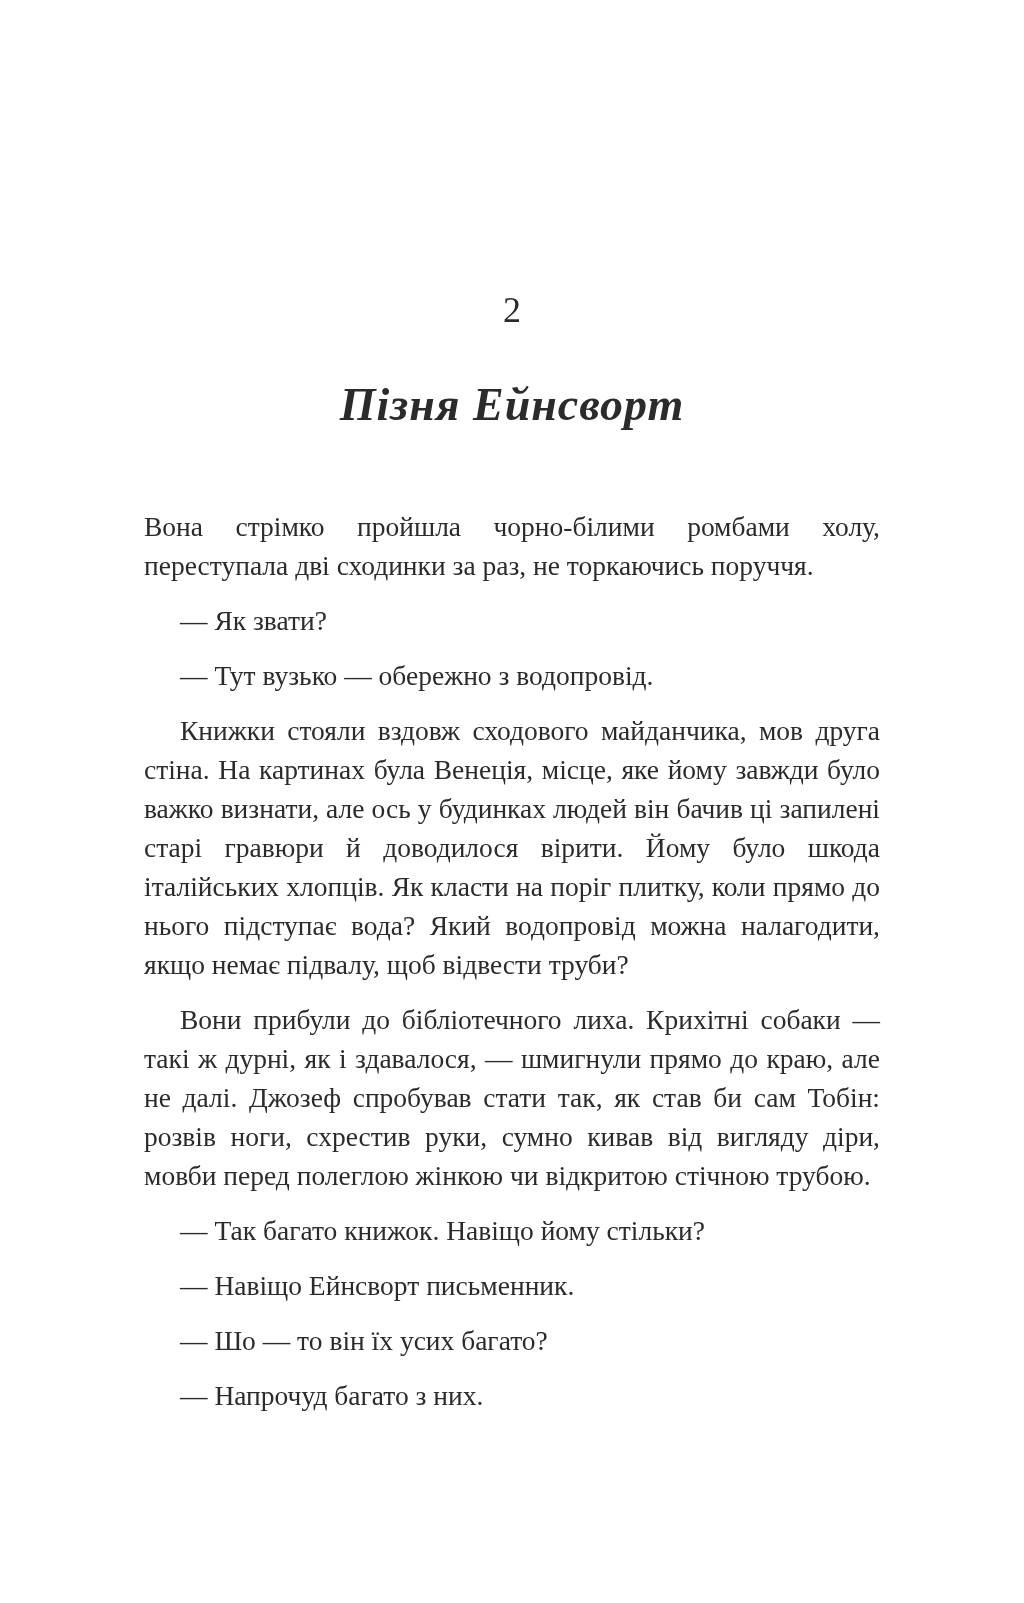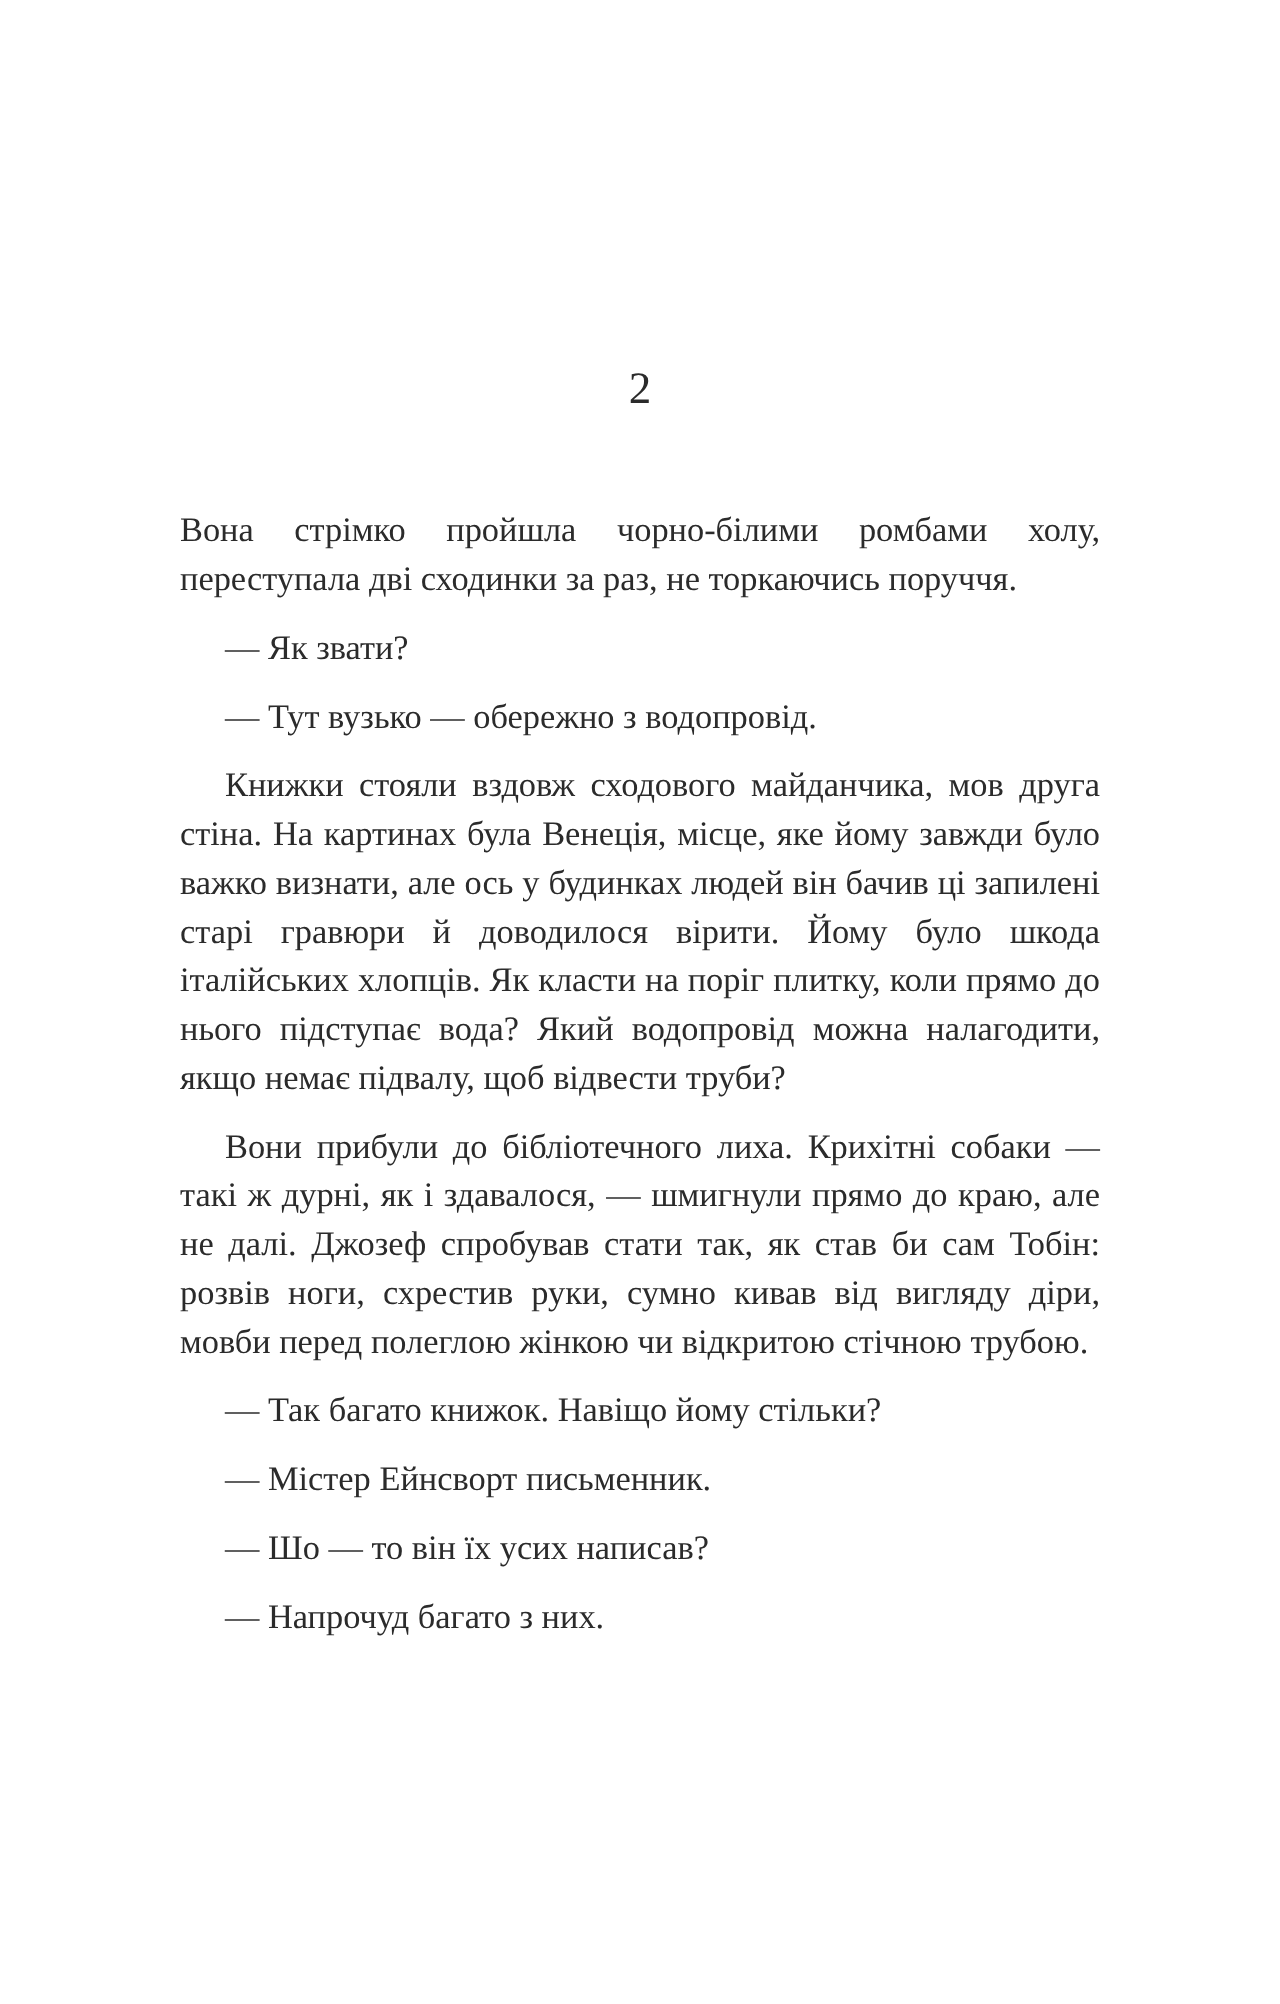--- a/index.html
+++ b/index.html
@@ -71,6 +71,7 @@
 <div class="page">
   <div class="content">
     <div class="chapter-number">2</div>
+    <h1 class="chapter-title">Пізня Ейнсворт</h1>
     <div class="body-text" id="paragraphs">
         <p>Вона стрімко пройшла чорно-білими ромбами холу, переступала дві сходинки за раз, не торкаючись поруччя.</p>
         <p class="indent">— Як звати?</p>

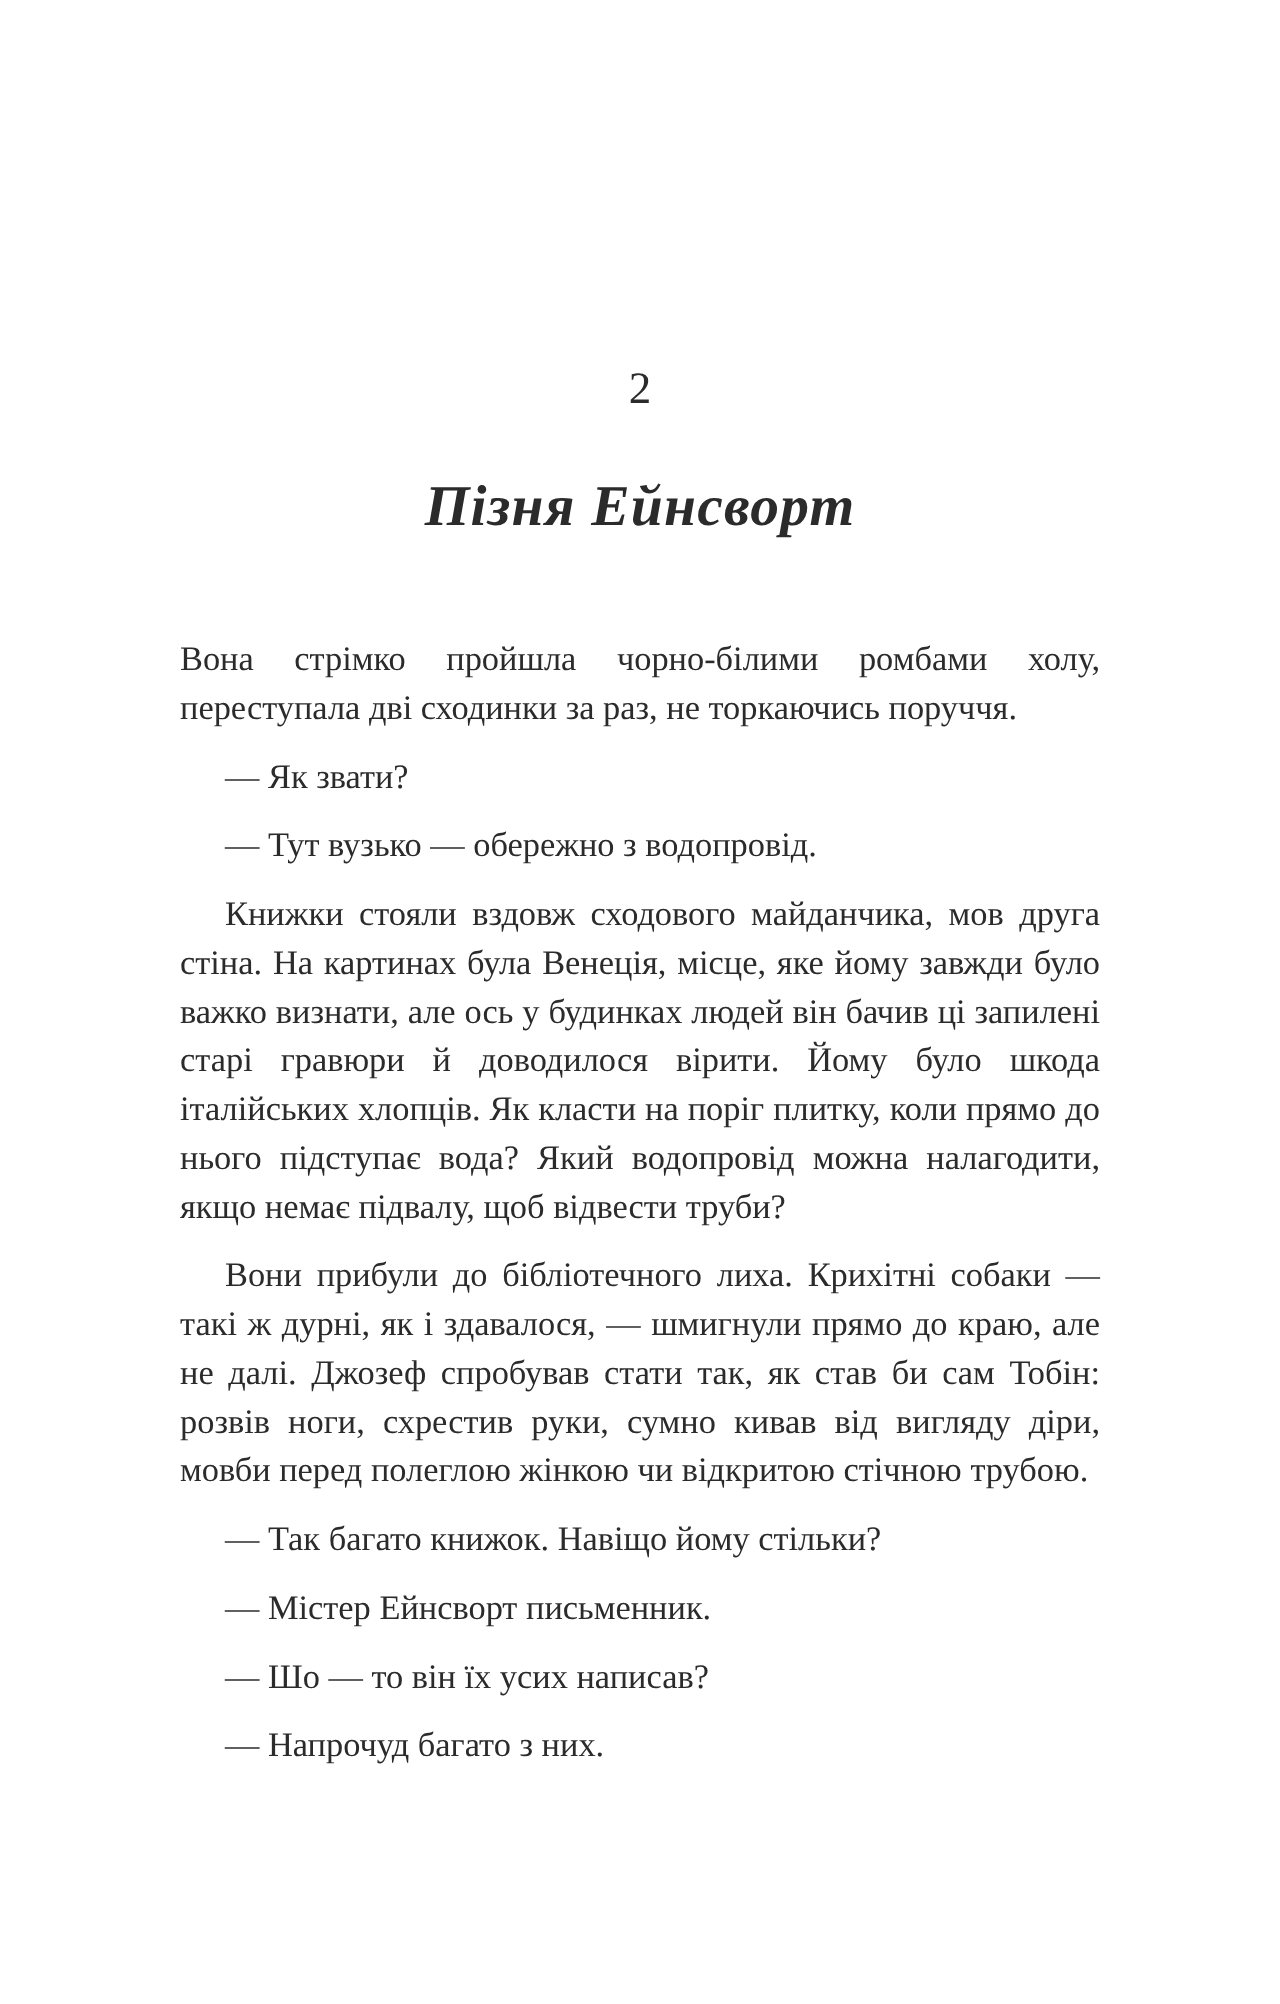--- a/index.html
+++ b/index.html
@@ -79,7 +79,7 @@
         <p class="indent">Книжки стояли вздовж сходового майданчика, мов друга стіна. На картинах була Венеція, місце, яке йому завжди було важко визнати, але ось у будинках людей він бачив ці запилені старі гравюри й доводилося вірити. Йому було шкода італійських хлопців. Як класти на поріг плитку, коли прямо до нього підступає вода? Який водопровід можна налагодити, якщо немає підвалу, щоб відвести труби?</p>
         <p class="indent">Вони прибули до бібліотечного лиха. Крихітні собаки — такі ж дурні, як і здавалося, — шмигнули прямо до краю, але не далі. Джозеф спробував стати так, як став би сам Тобін: розвів ноги, схрестив руки, сумно кивав від вигляду діри, мовби перед полеглою жінкою чи відкритою стічною трубою.</p>
         <p class="indent">— Так багато книжок. Навіщо йому стільки?</p>
-        <p class="indent">— Містер Ейнсворт письменник.</p>
+        <p class="indent">— Навіщо Ейнсворт письменник.</p>
         <p class="indent">— Шо — то він їх усих написав?</p>
         <p class="indent">— Напрочуд багато з них.</p>
       </div>

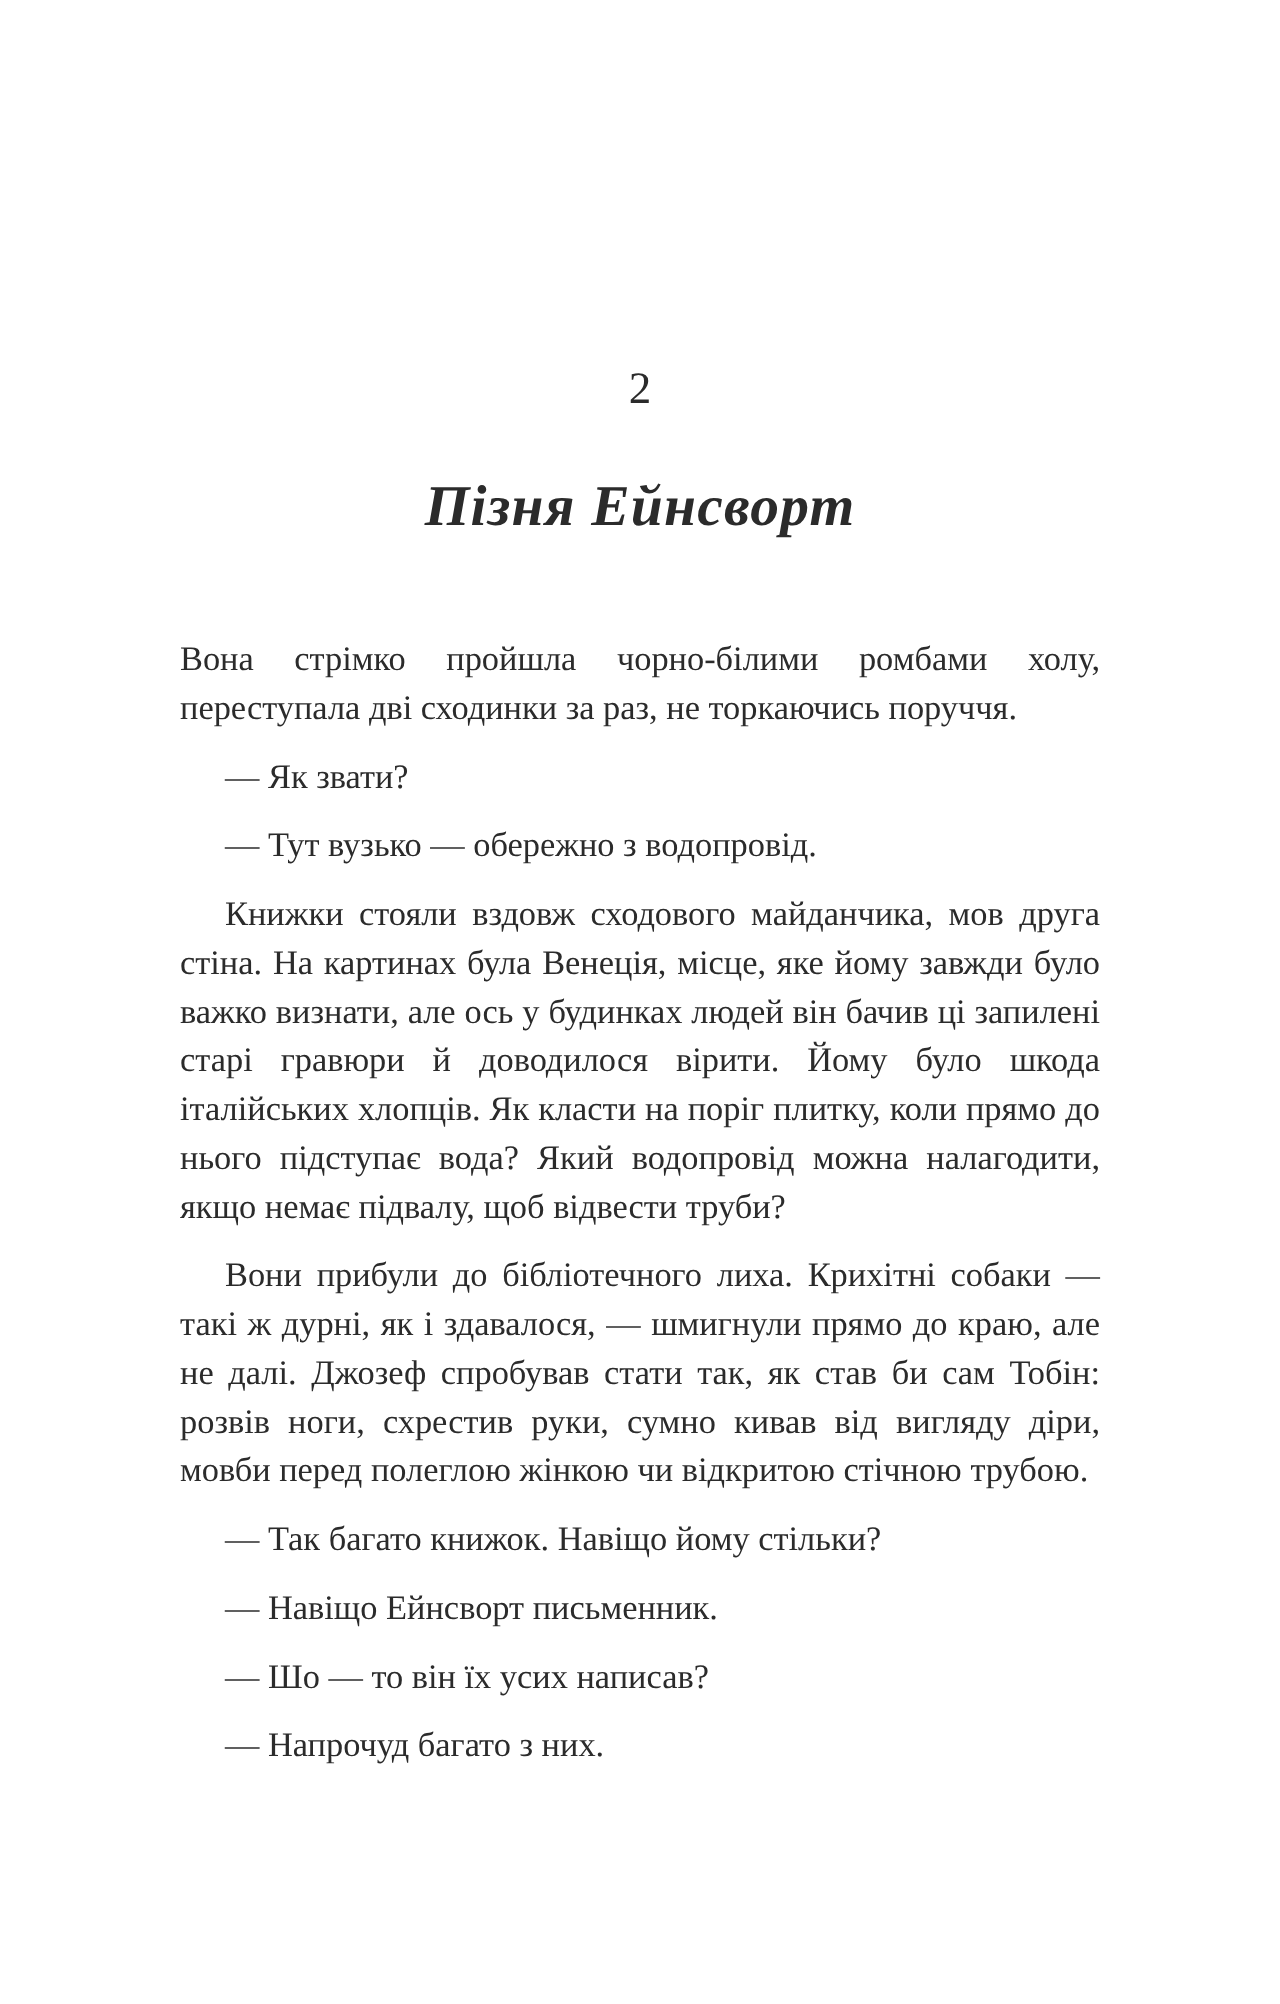--- a/index.html
+++ b/index.html
@@ -80,7 +80,7 @@
         <p class="indent">Вони прибули до бібліотечного лиха. Крихітні собаки — такі ж дурні, як і здавалося, — шмигнули прямо до краю, але не далі. Джозеф спробував стати так, як став би сам Тобін: розвів ноги, схрестив руки, сумно кивав від вигляду діри, мовби перед полеглою жінкою чи відкритою стічною трубою.</p>
         <p class="indent">— Так багато книжок. Навіщо йому стільки?</p>
         <p class="indent">— Навіщо Ейнсворт письменник.</p>
-        <p class="indent">— Шо — то він їх усих написав?</p>
+        <p class="indent">— Шо — то він їх усих багато?</p>
         <p class="indent">— Напрочуд багато з них.</p>
       </div>
   </div>

